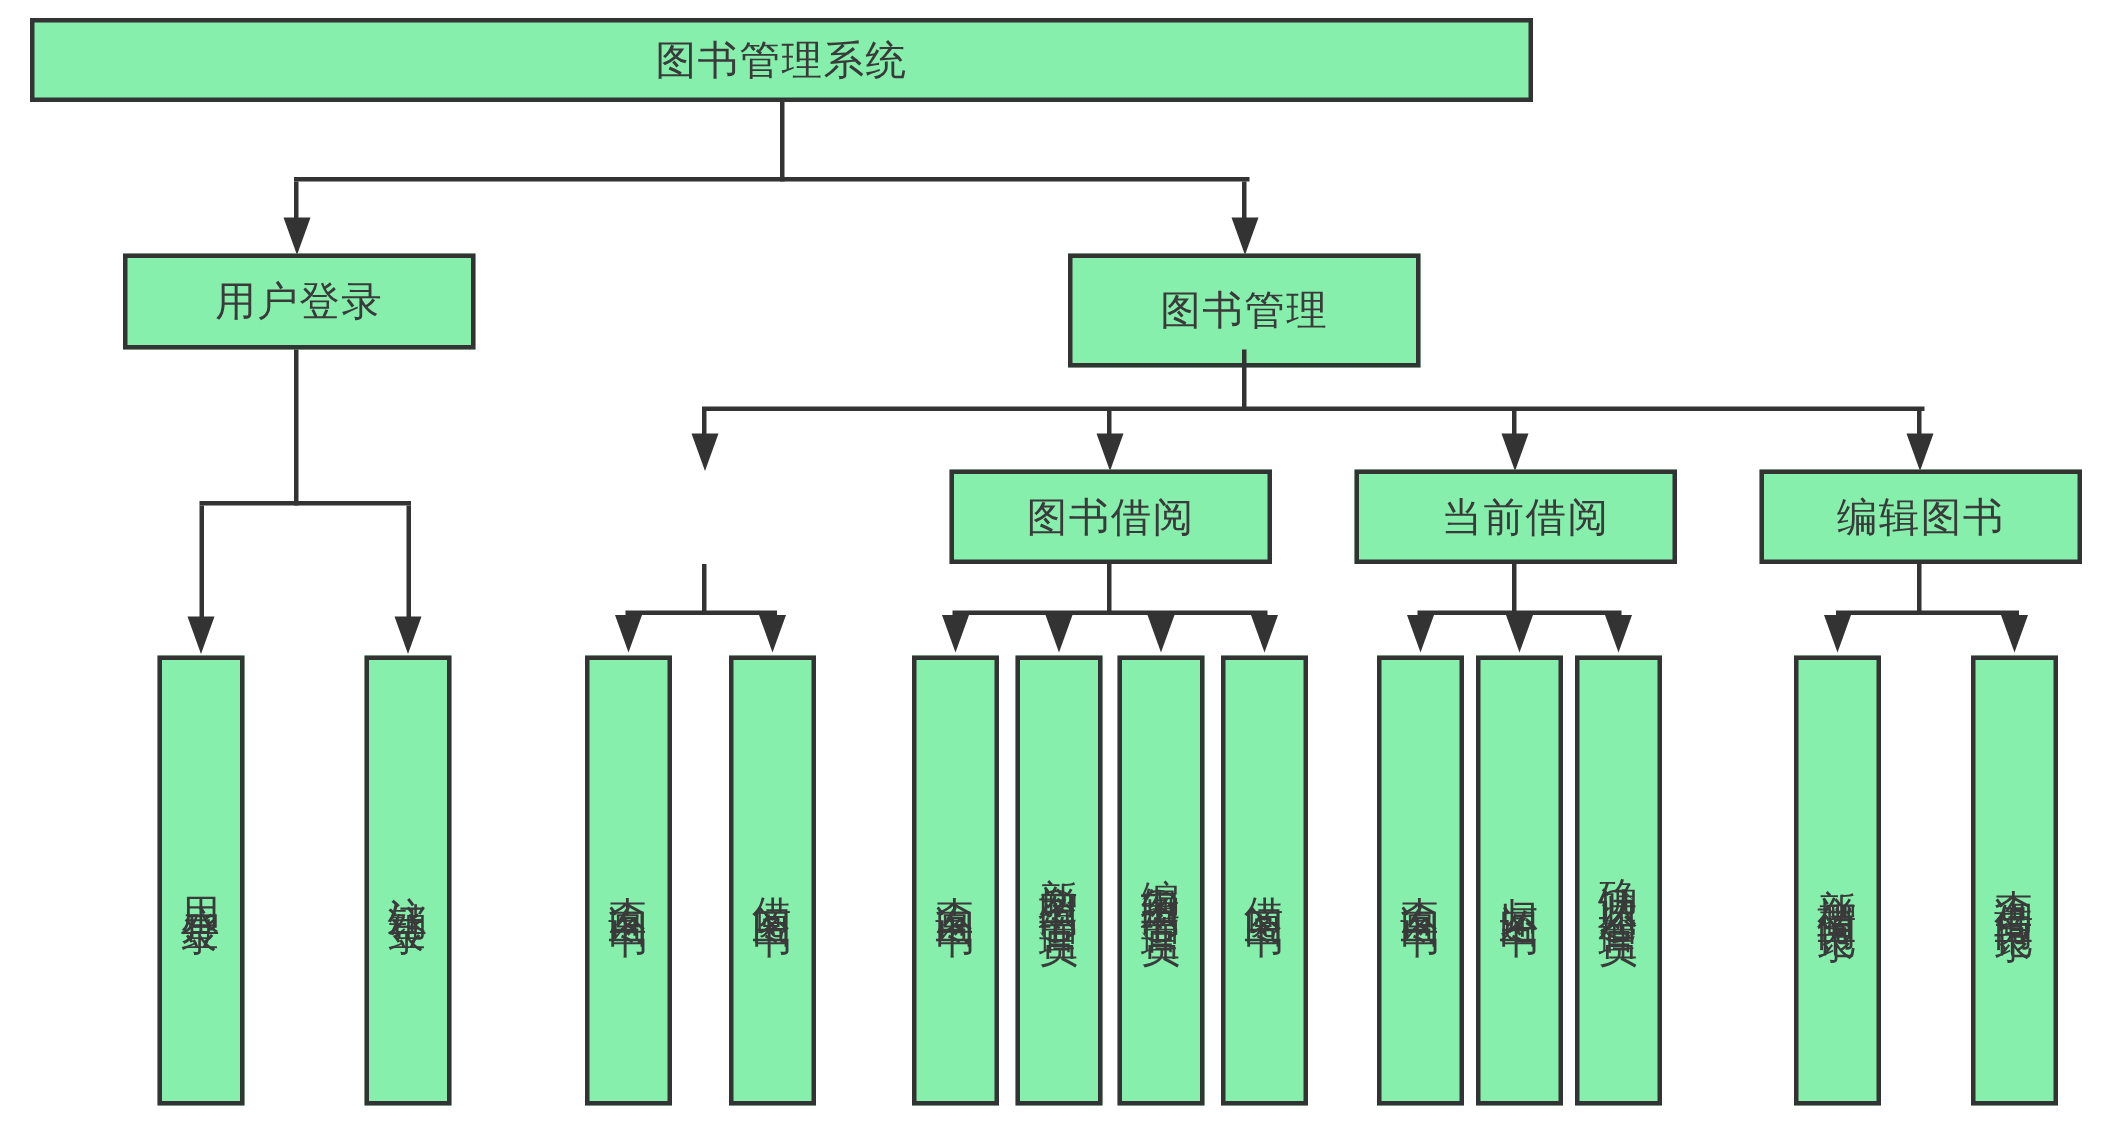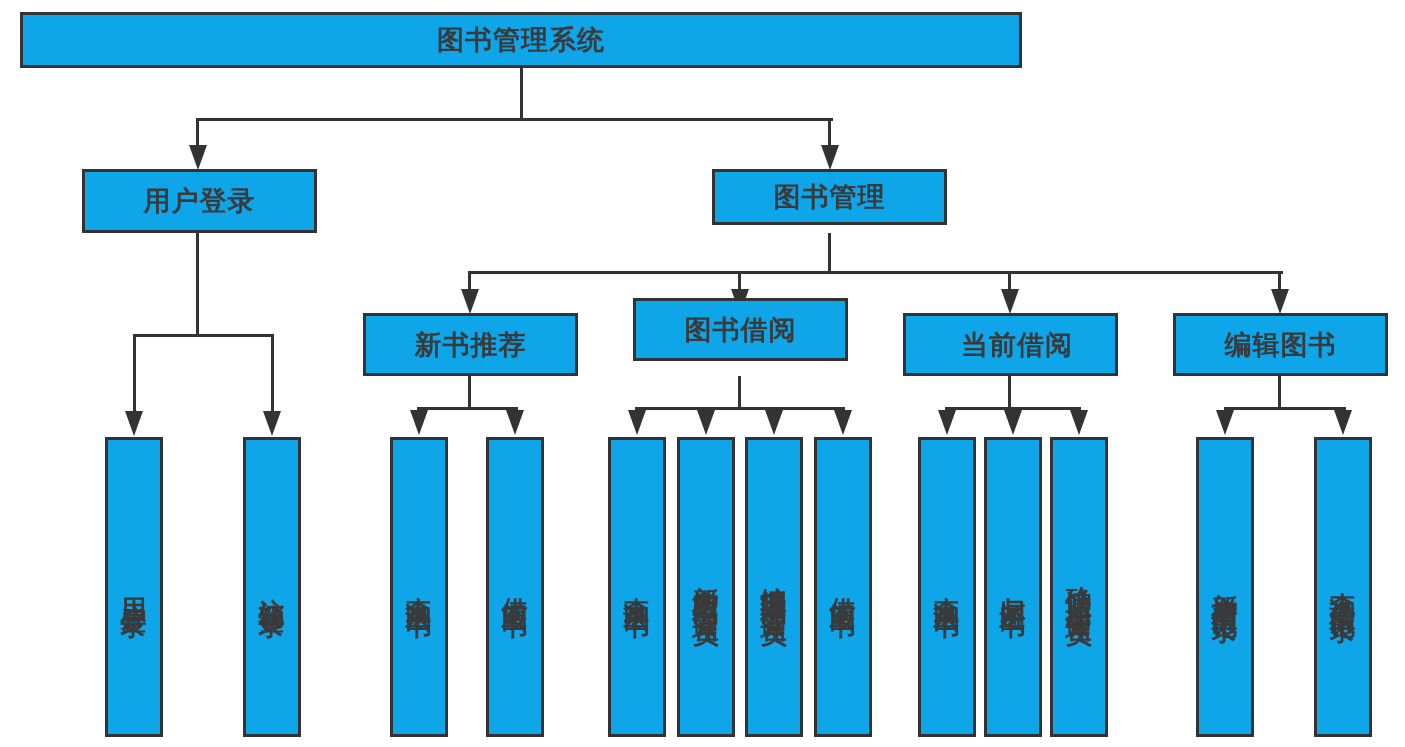--- a/index.html
+++ b/index.html
@@ -15,11 +15,10 @@
     position: absolute;
     box-sizing: border-box;
     border: 3px solid #333333;
-    background: #0ea5e9;
+    background: #86efac;
     display: flex;
     align-items: center;
     justify-content: center;
-    font-weight: bold;
   }
   .hlabel {
     font-size: 27px;

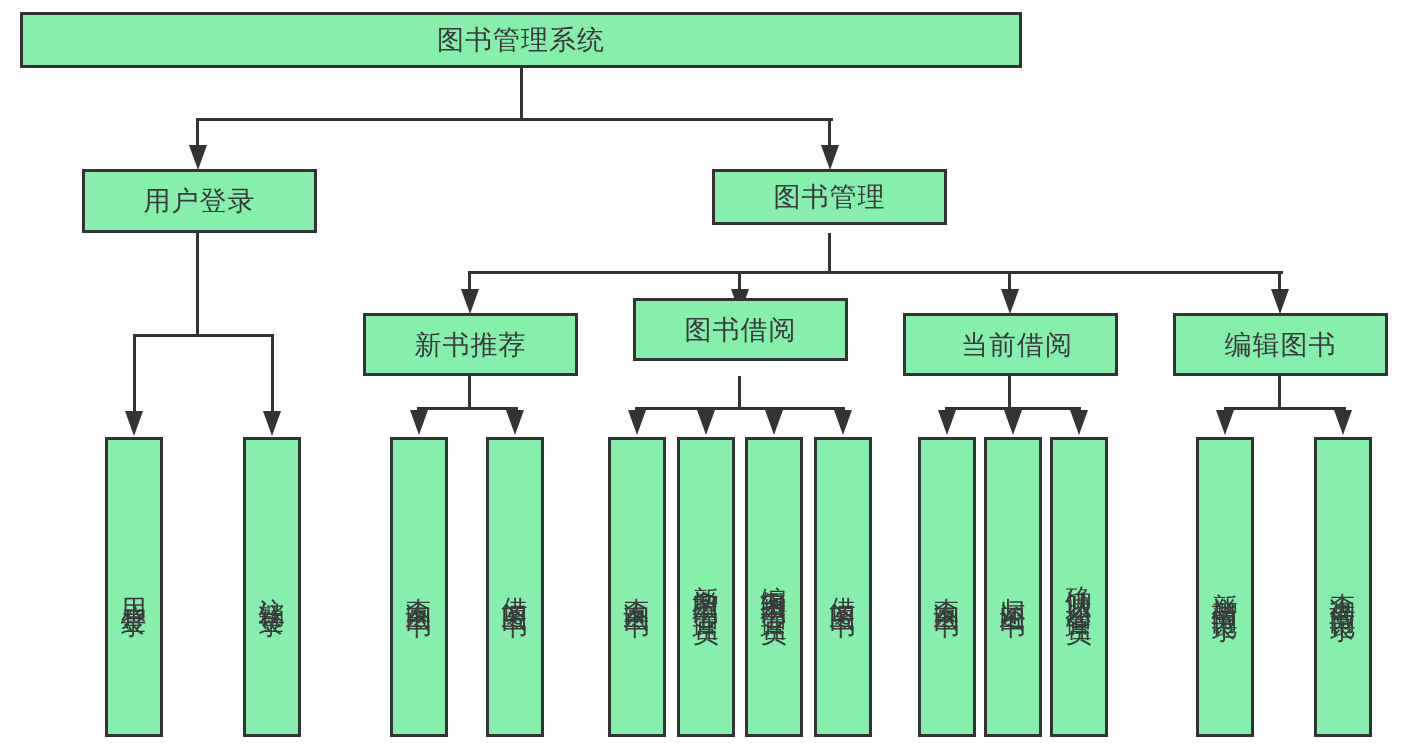--- a/index.html
+++ b/index.html
@@ -73,7 +73,7 @@
   <div class="node" style="left:82px; top:169px; width:235px; height:64px;">
     <span class="hlabel">用户登录</span>
   </div>
-  <div class="node" style="left:712px; top:169px; width:235px; height:56px;">
+  <div class="node" style="left:712px; top:169px; width:235px; height:76px;">
     <span class="hlabel">图书管理</span>
   </div>
 

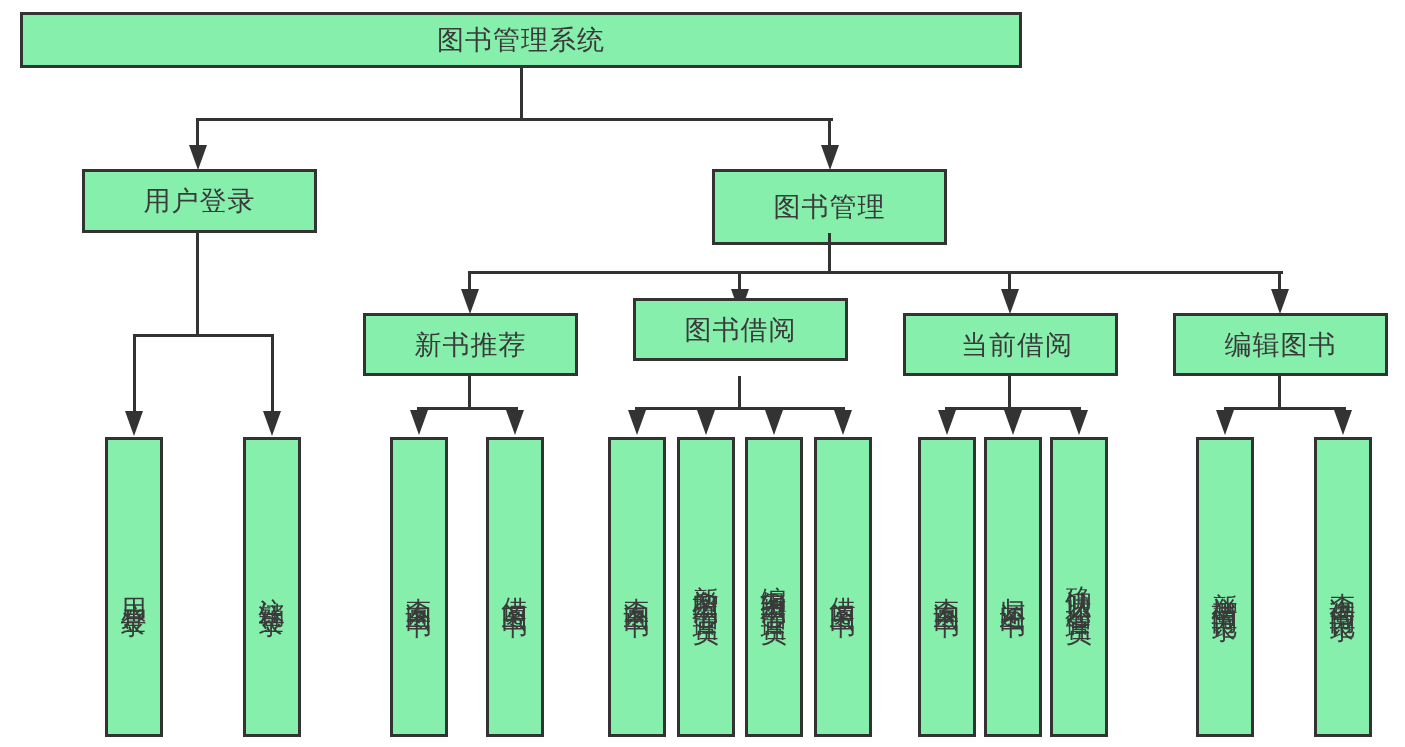--- a/index.html
+++ b/index.html
@@ -95,9 +95,6 @@
   <div class="vline" style="left:1278px; top:274px; height:17px;"></div>
   <div class="arrow" style="left:1271px; top:289px;"></div>
 
-  <div class="node" style="left:363px; top:313px; width:215px; height:63px;">
-    <span class="hlabel">新书推荐</span>
-  </div>
   <div class="node" style="left:633px; top:298px; width:215px; height:63px;">
     <span class="hlabel">图书借阅</span>
   </div>

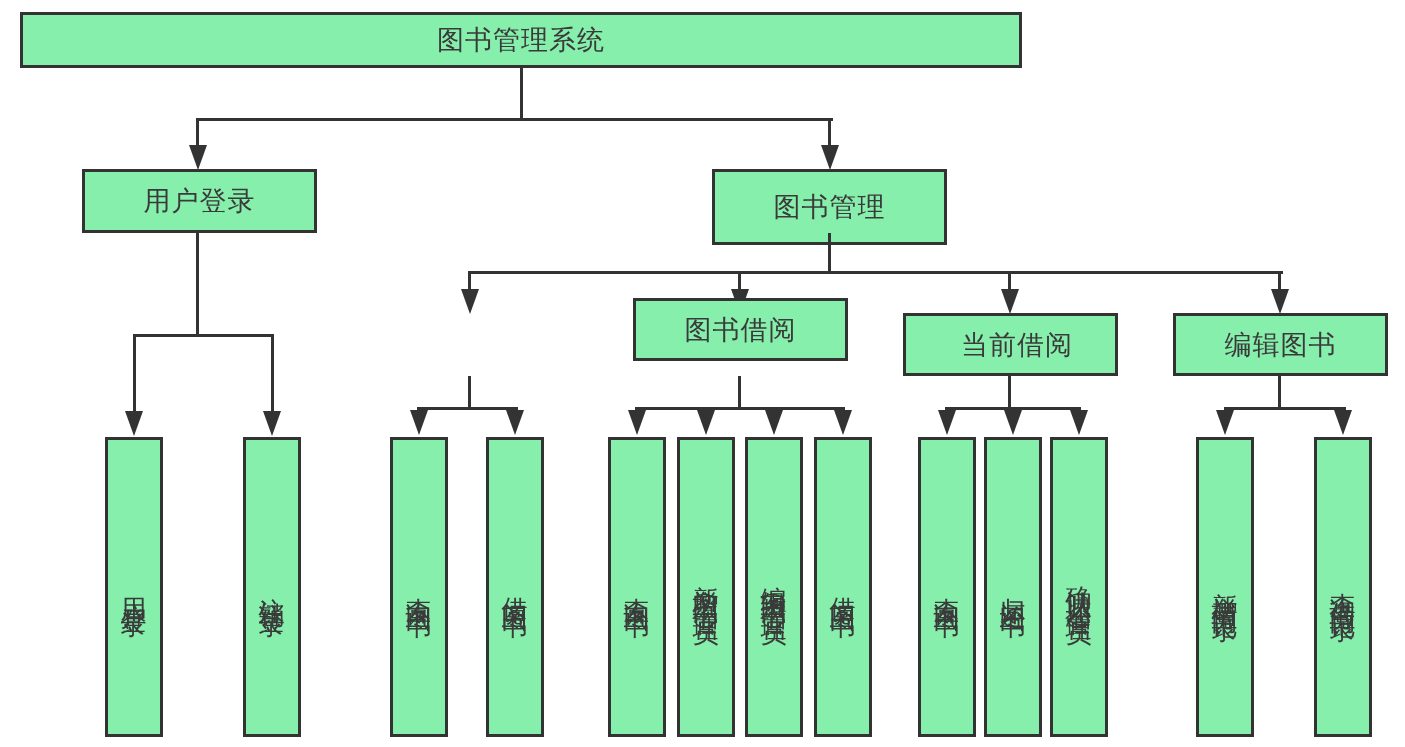--- a/index.html
+++ b/index.html
@@ -95,7 +95,7 @@
   <div class="vline" style="left:1278px; top:274px; height:17px;"></div>
   <div class="arrow" style="left:1271px; top:289px;"></div>
 
-  <div class="node" style="left:633px; top:298px; width:215px; height:63px;">
+  <div class="node" style="left:633px; top:313px; width:215px; height:63px;">
     <span class="hlabel">图书借阅</span>
   </div>
   <div class="node" style="left:903px; top:313px; width:215px; height:63px;padding-left:13px;">

